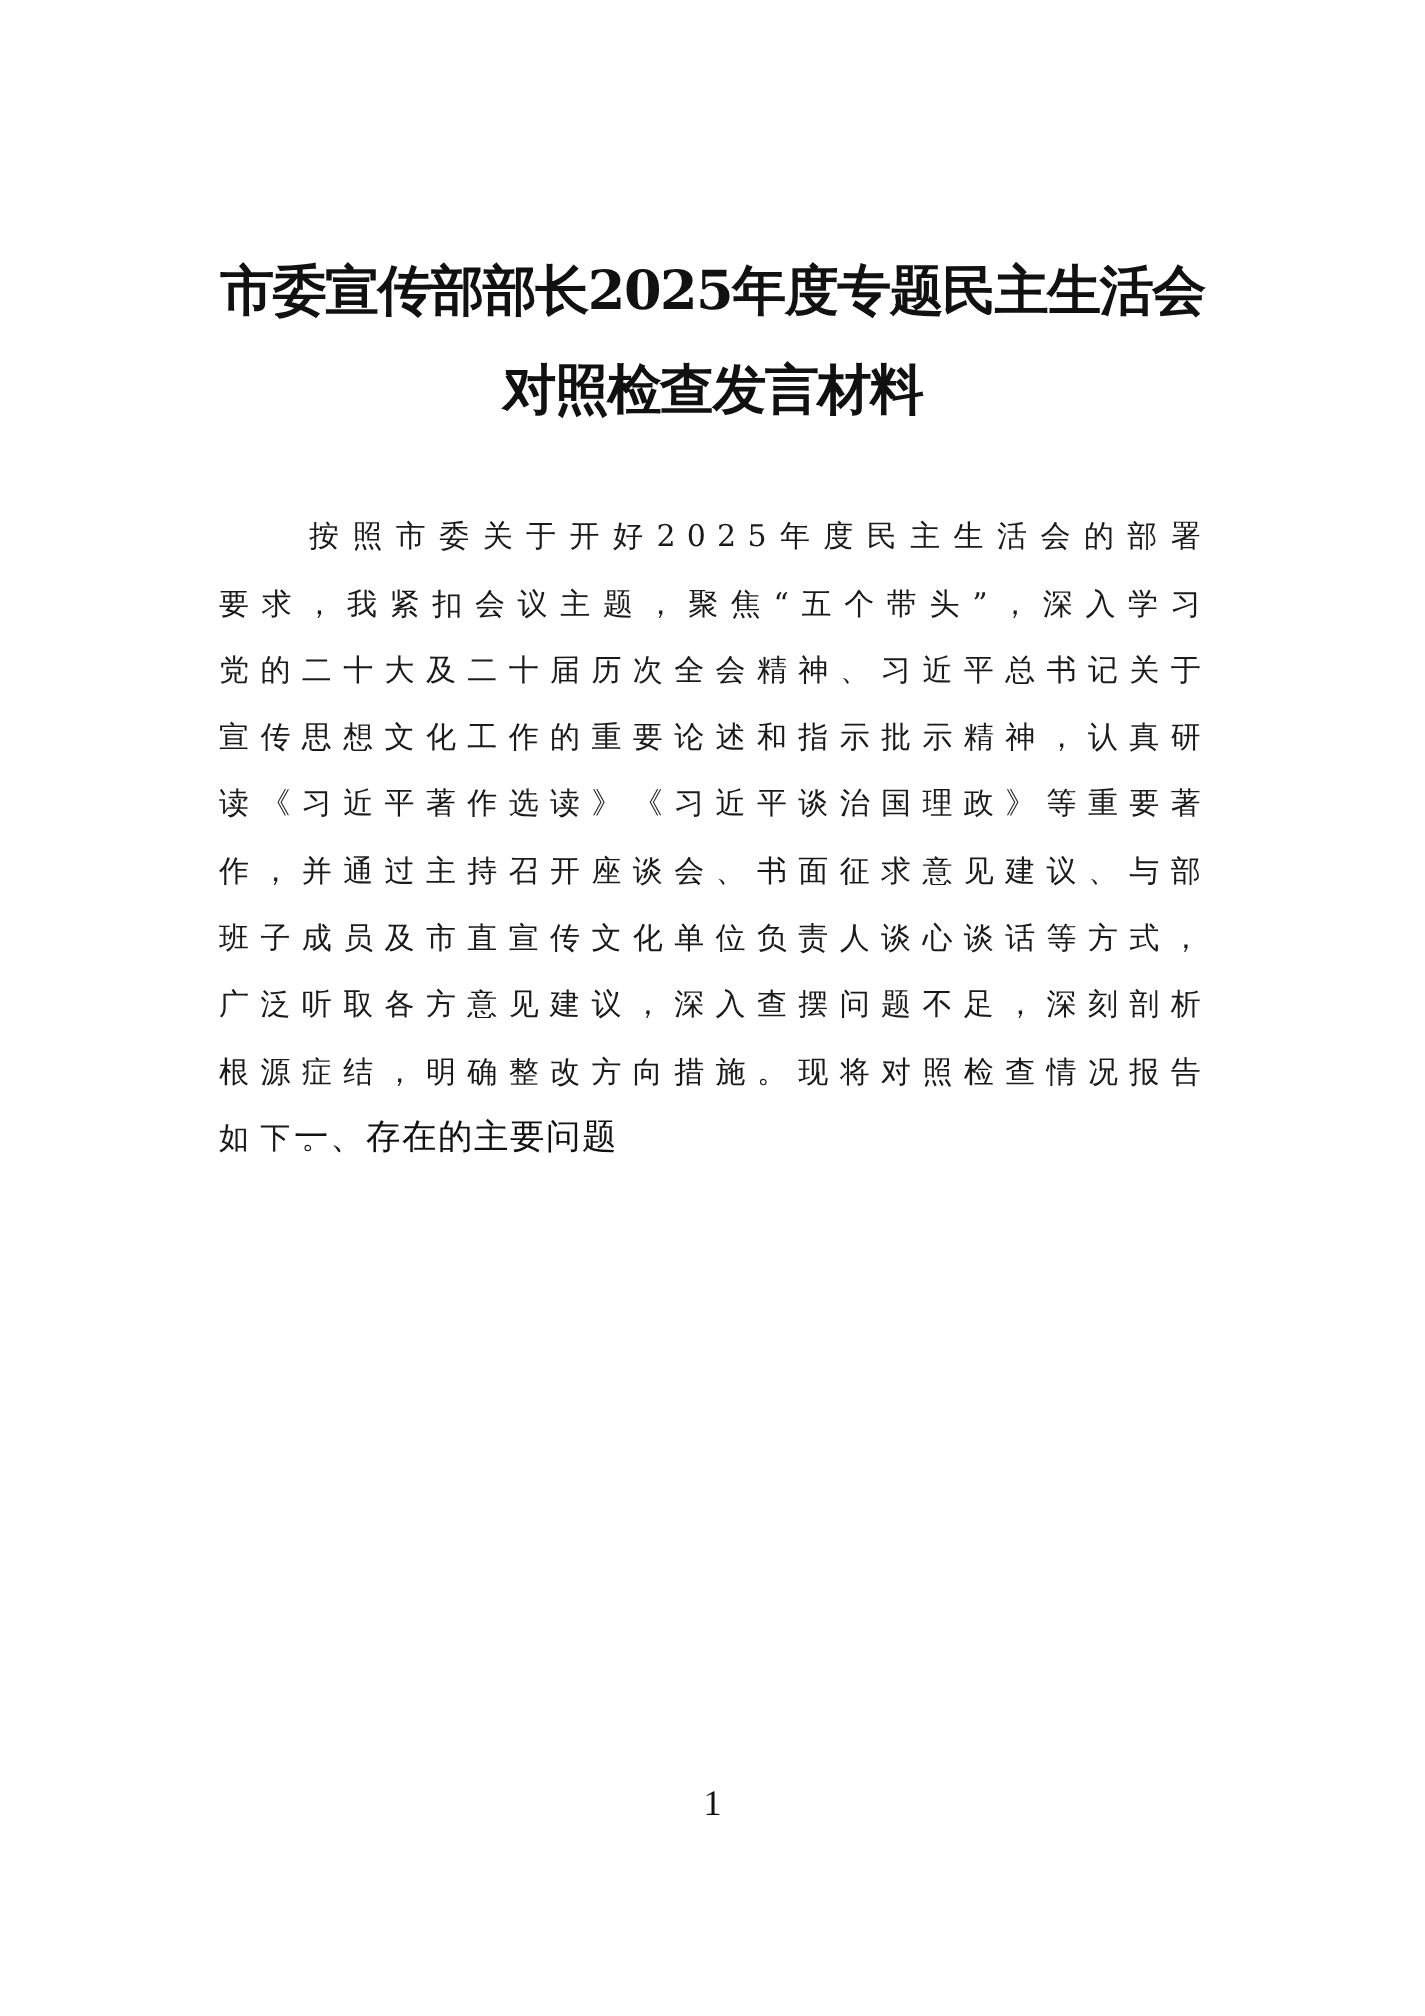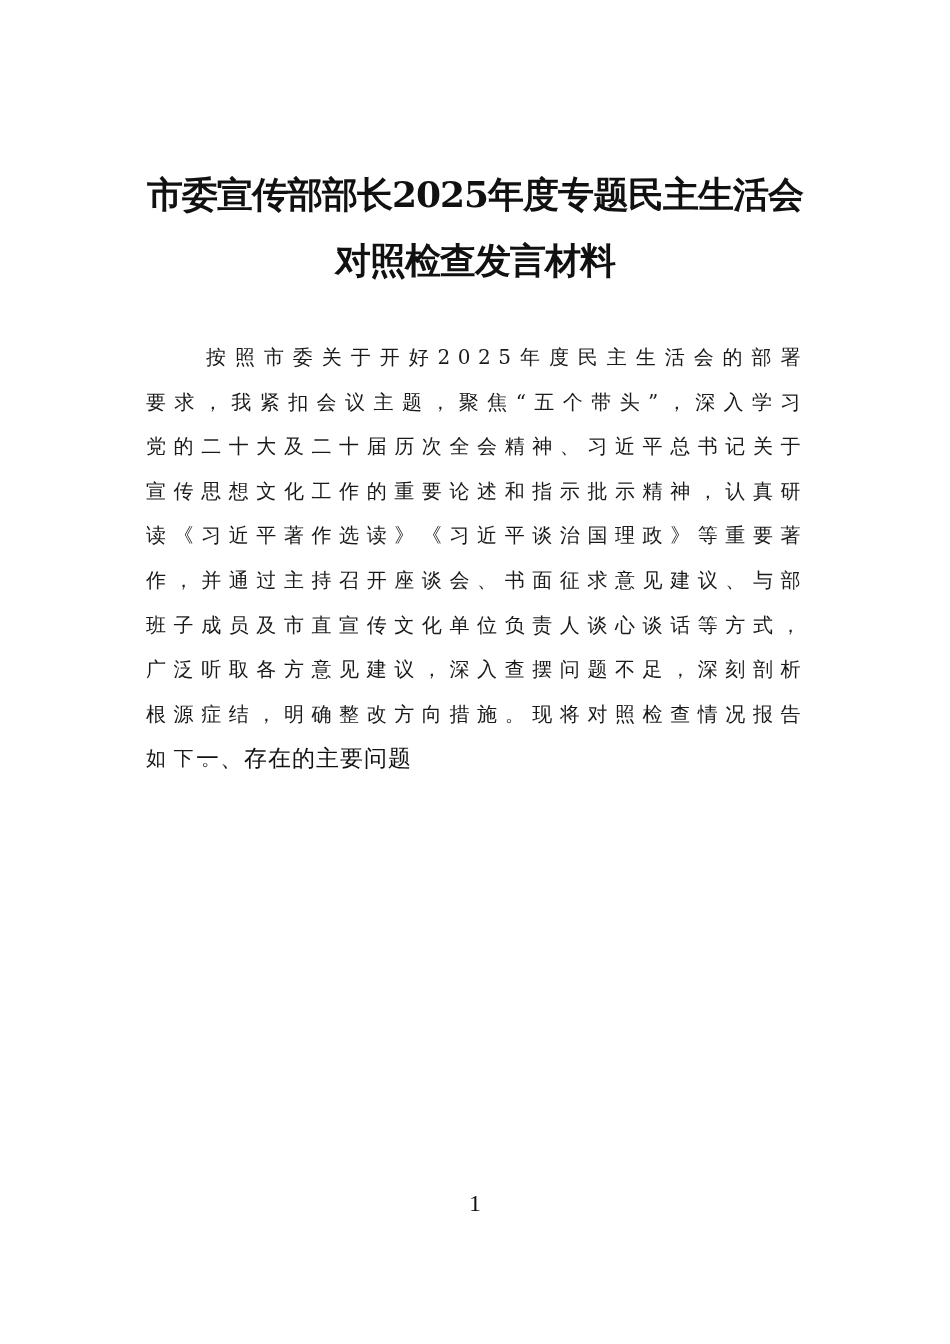--- a/index.html
+++ b/index.html
@@ -35,7 +35,7 @@
       color: #111;
     }
     .title.line1 { top: 172px; }
-    .title.line2 { top: 238px; }
+    .title.line2 { top: 238px; font-family: Liberation Serif, serif; }
 
     .body-text {
       position: absolute;

